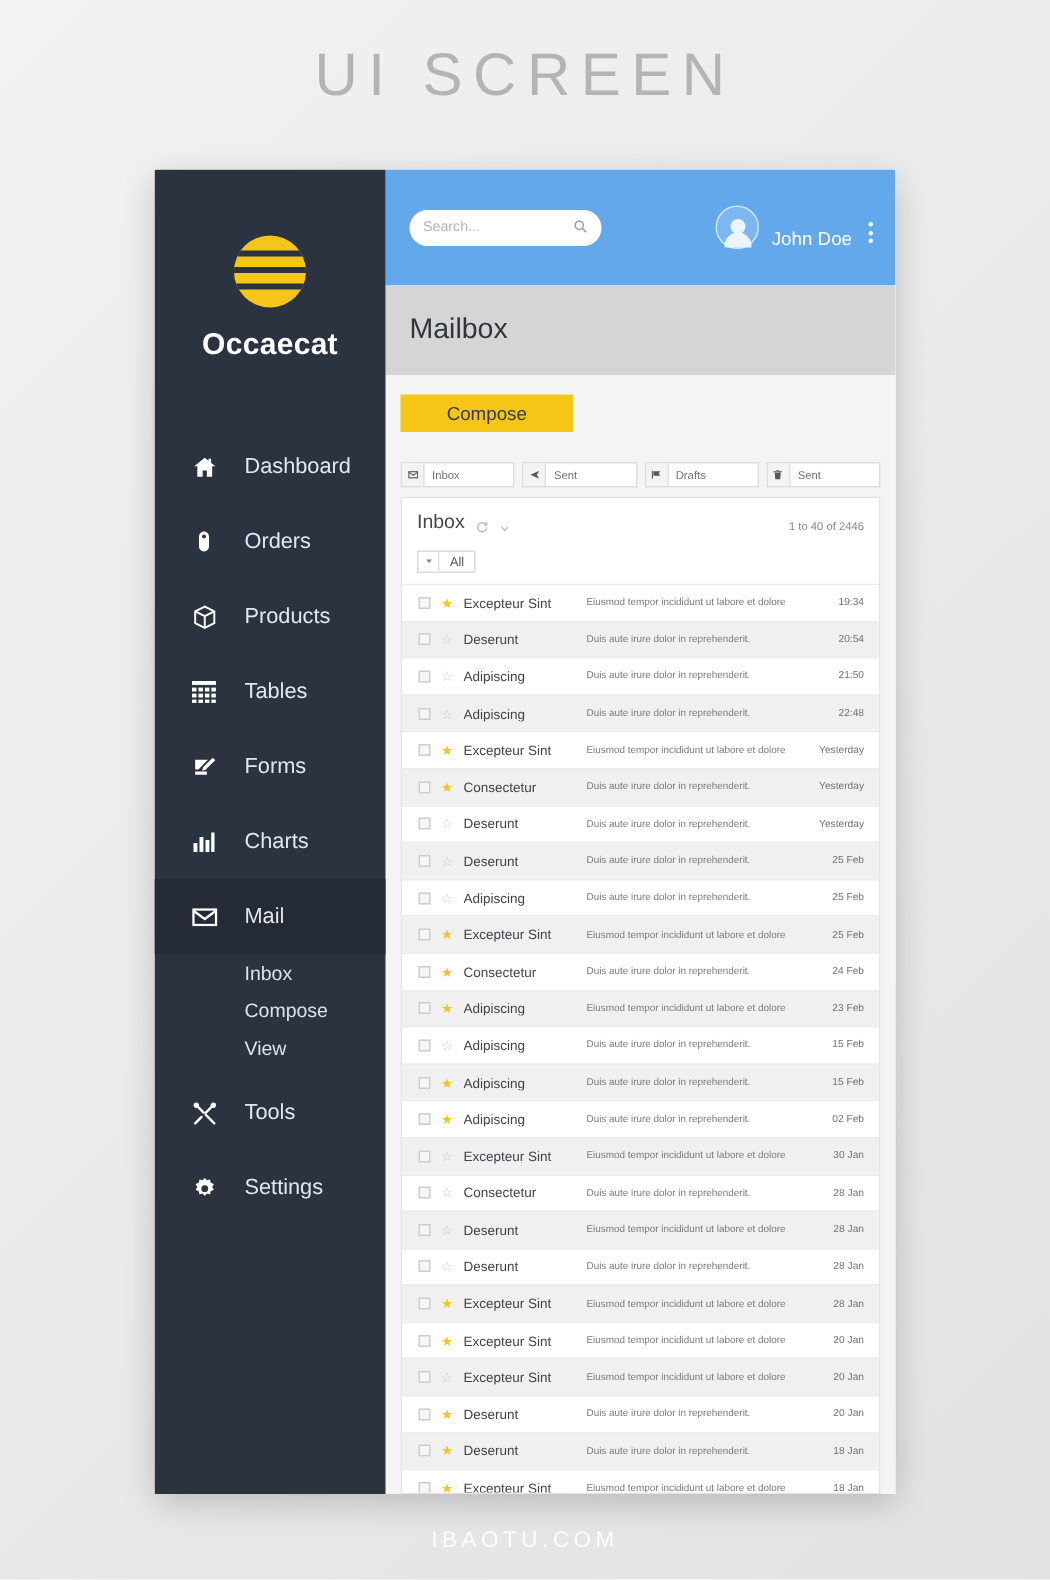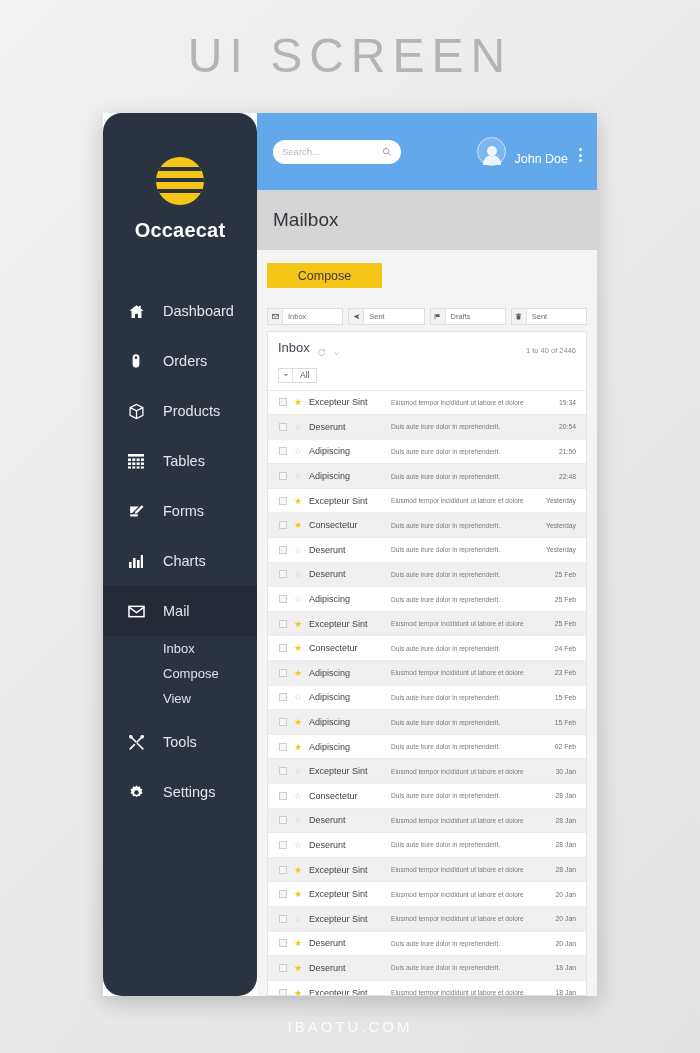--- a/index.html
+++ b/index.html
@@ -17,7 +17,7 @@
   .poster-title {
     position: absolute; top: 28px; left: 0; width: 700px;
     text-align: center;
-    font-size: 48px; letter-spacing: 7px; font-weight: 400;
+    font-size: 40px; letter-spacing: 7px; font-weight: 400;
     color: #b4b4b4;
     user-select: none;
   }

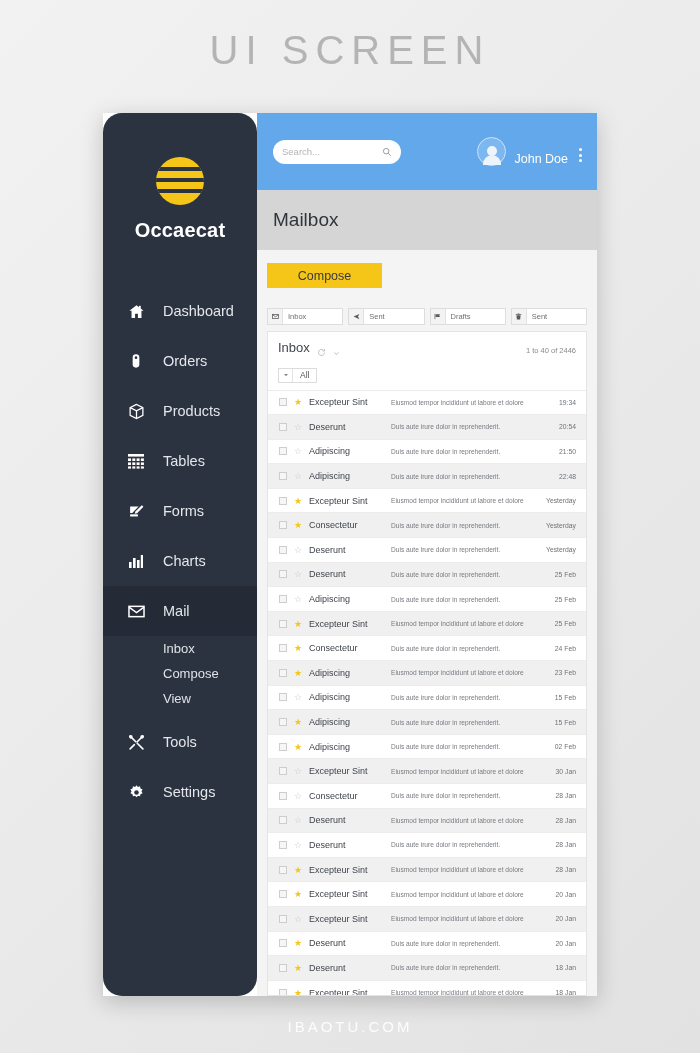--- a/index.html
+++ b/index.html
@@ -47,7 +47,6 @@
     background: #2b3240;
     color: #e9ebee;
     position: relative;
-    border-radius: 19px;
   }
   .brand { padding-top: 44px; text-align: center; }
   .logo {

